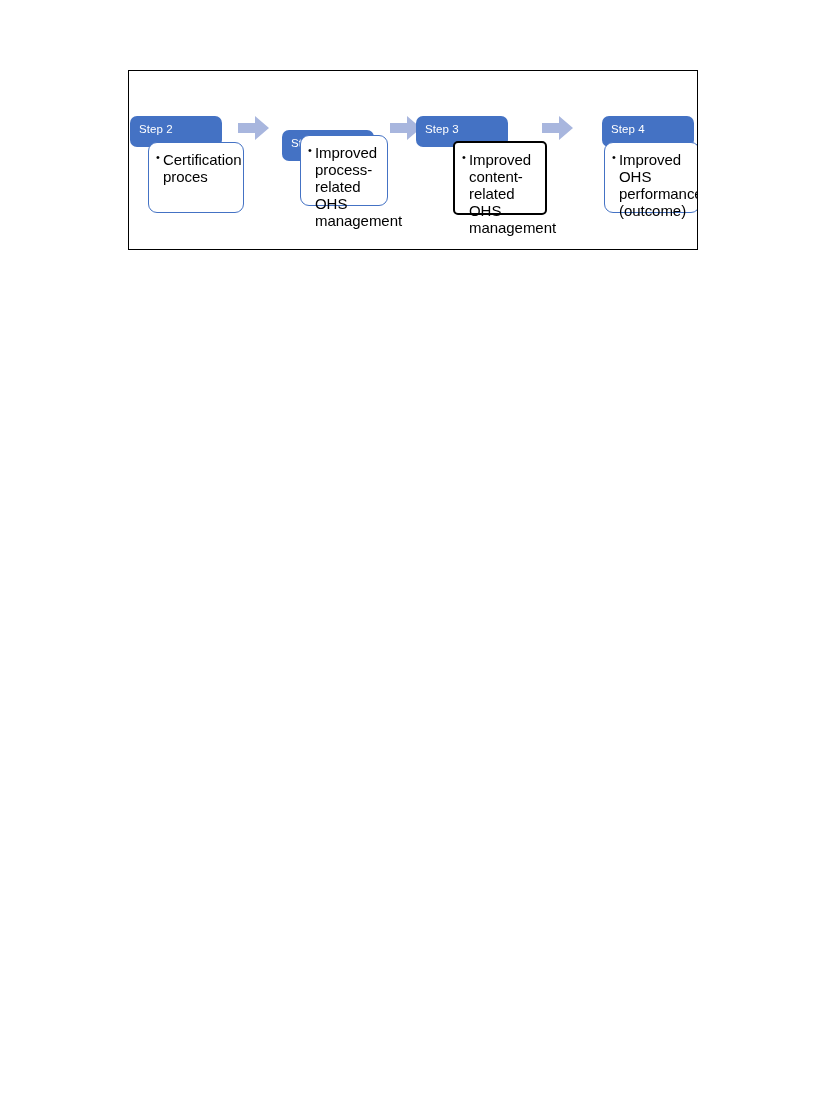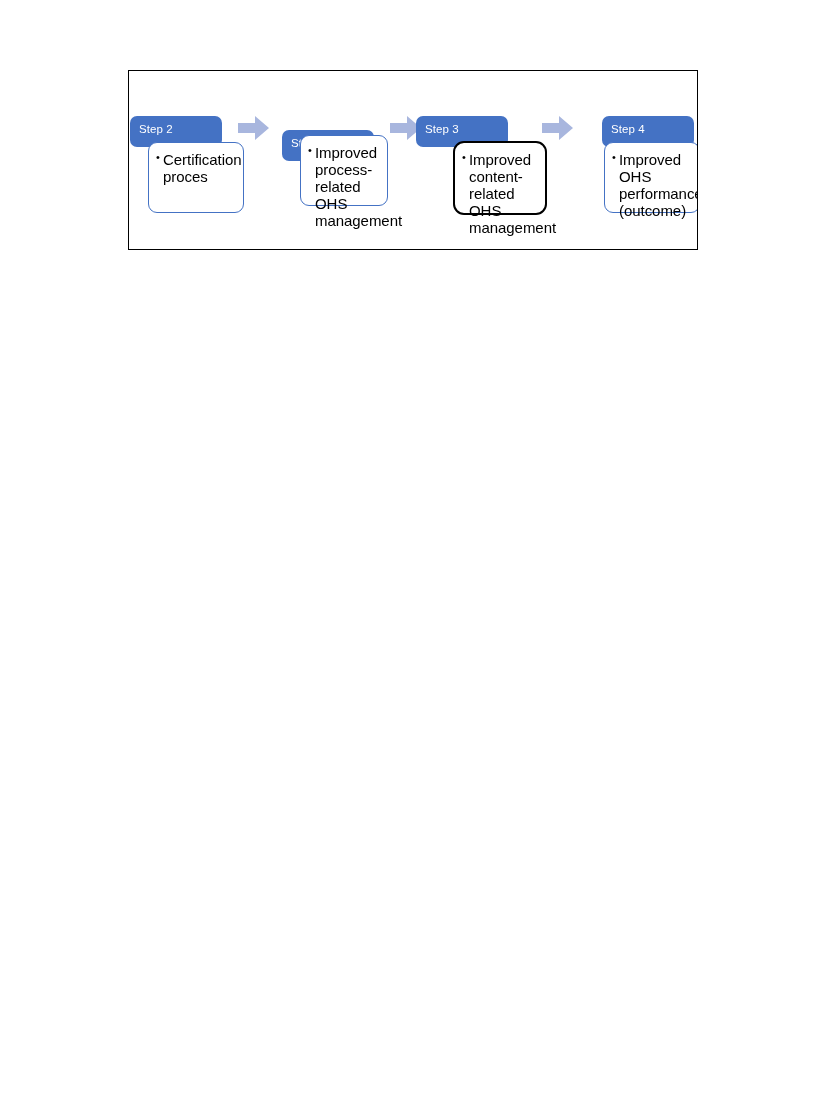--- a/index.html
+++ b/index.html
@@ -57,7 +57,7 @@
   }
   .step-body.thick-black {
     border: 2px solid #000000;
-    border-radius: 11px;
+    border-radius: 5px;
   }
 
   .bullet-list {

